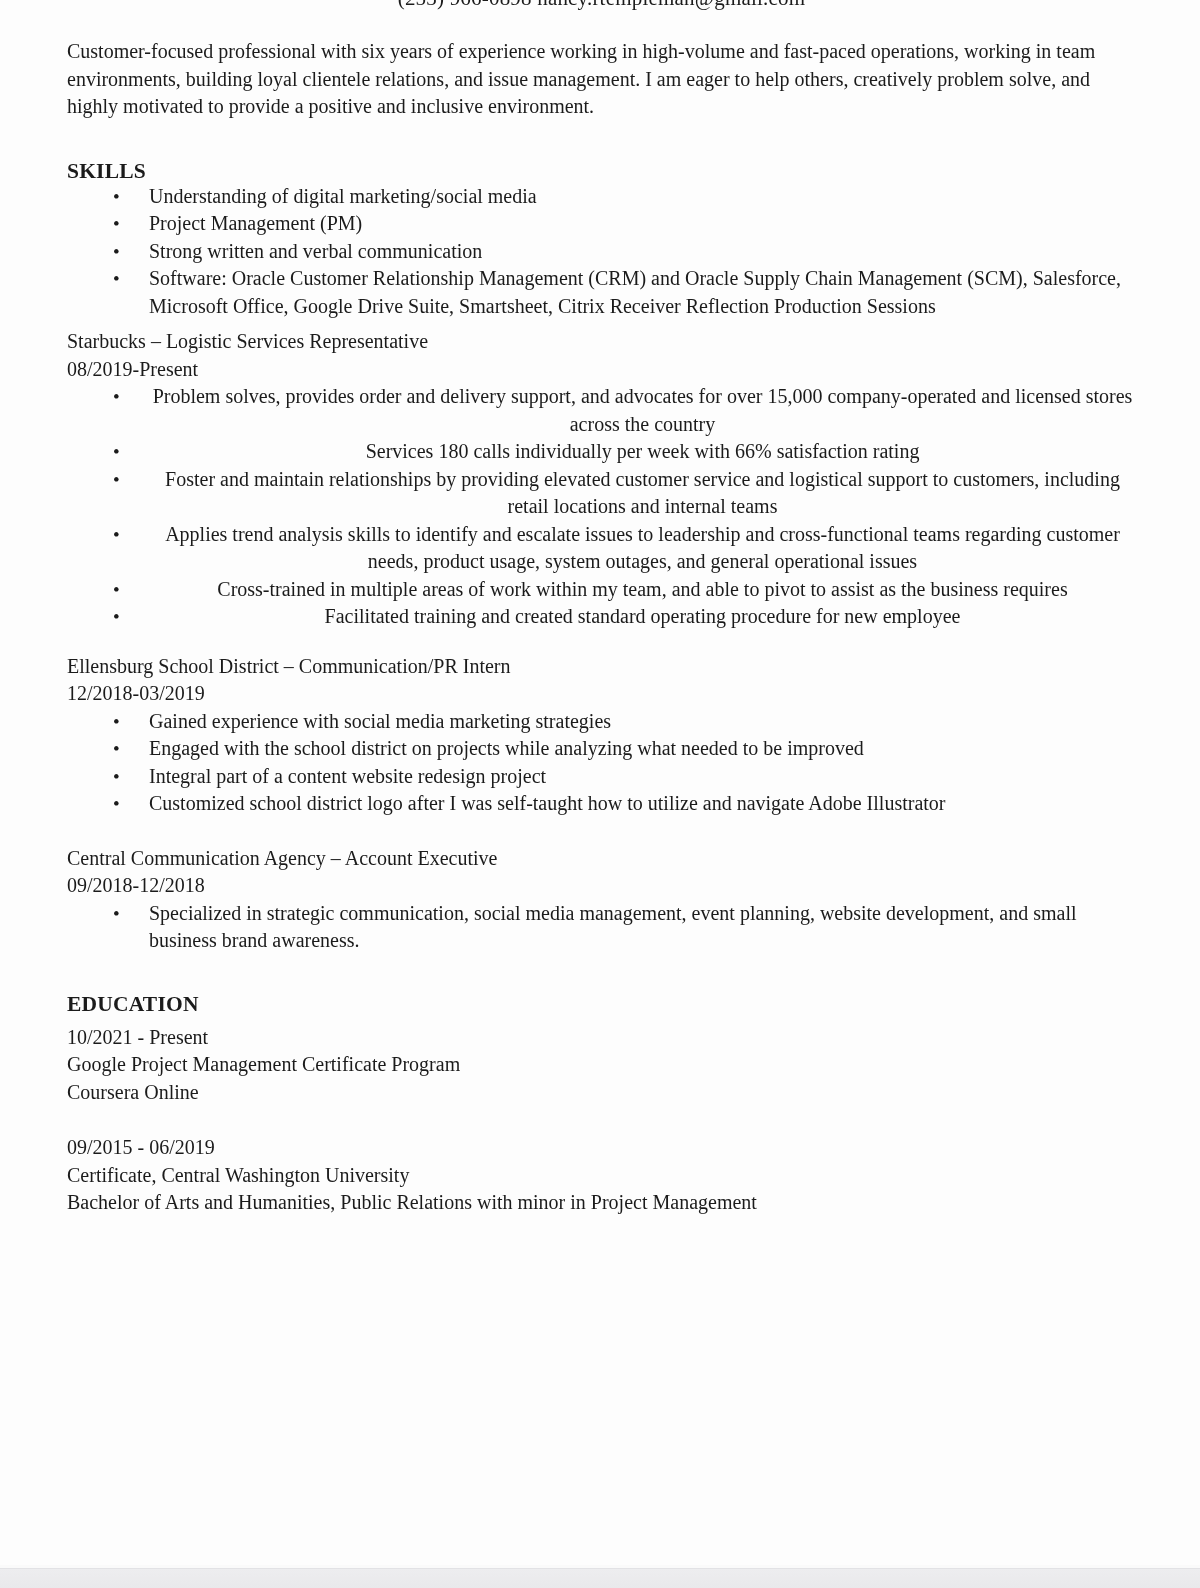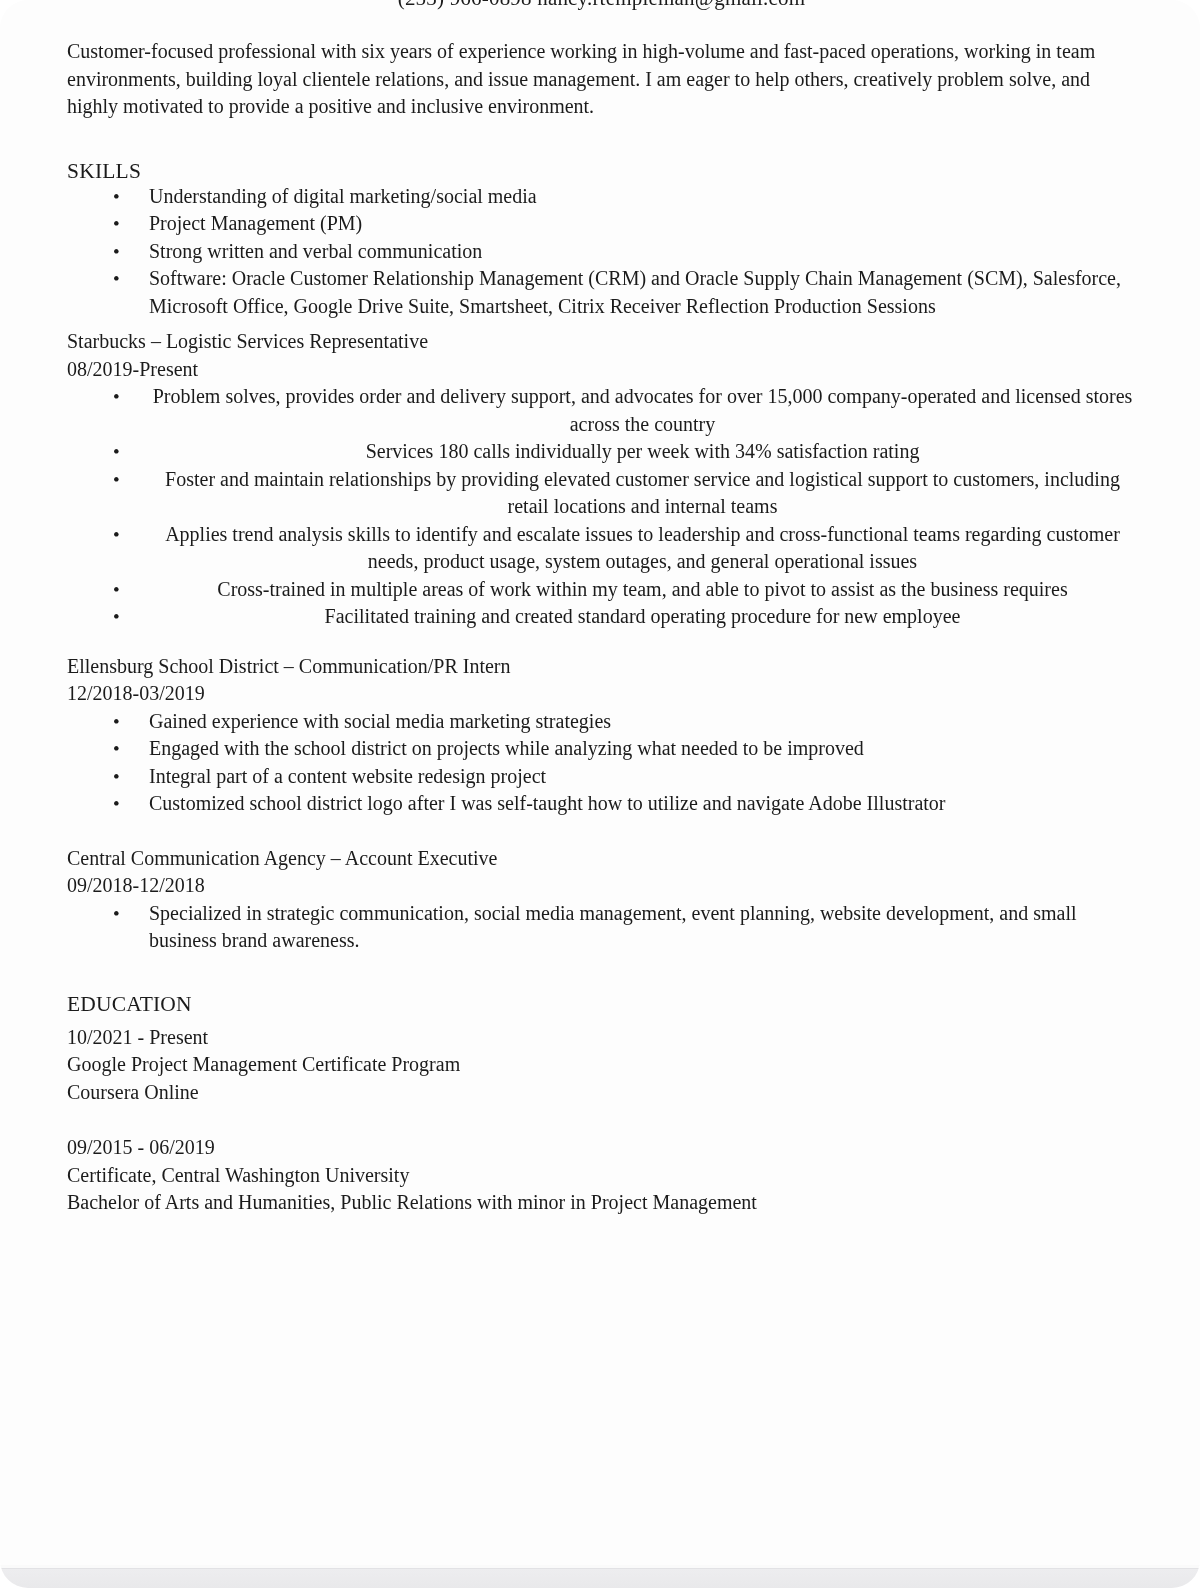--- a/index.html
+++ b/index.html
@@ -12,7 +12,6 @@
     overflow: hidden;
     font-family: "Liberation Serif", "DejaVu Serif", serif;
     color: #1b1b1b;
-    border-radius: 28px;
   }
   .content {
     padding: 0 64px 0 67px;

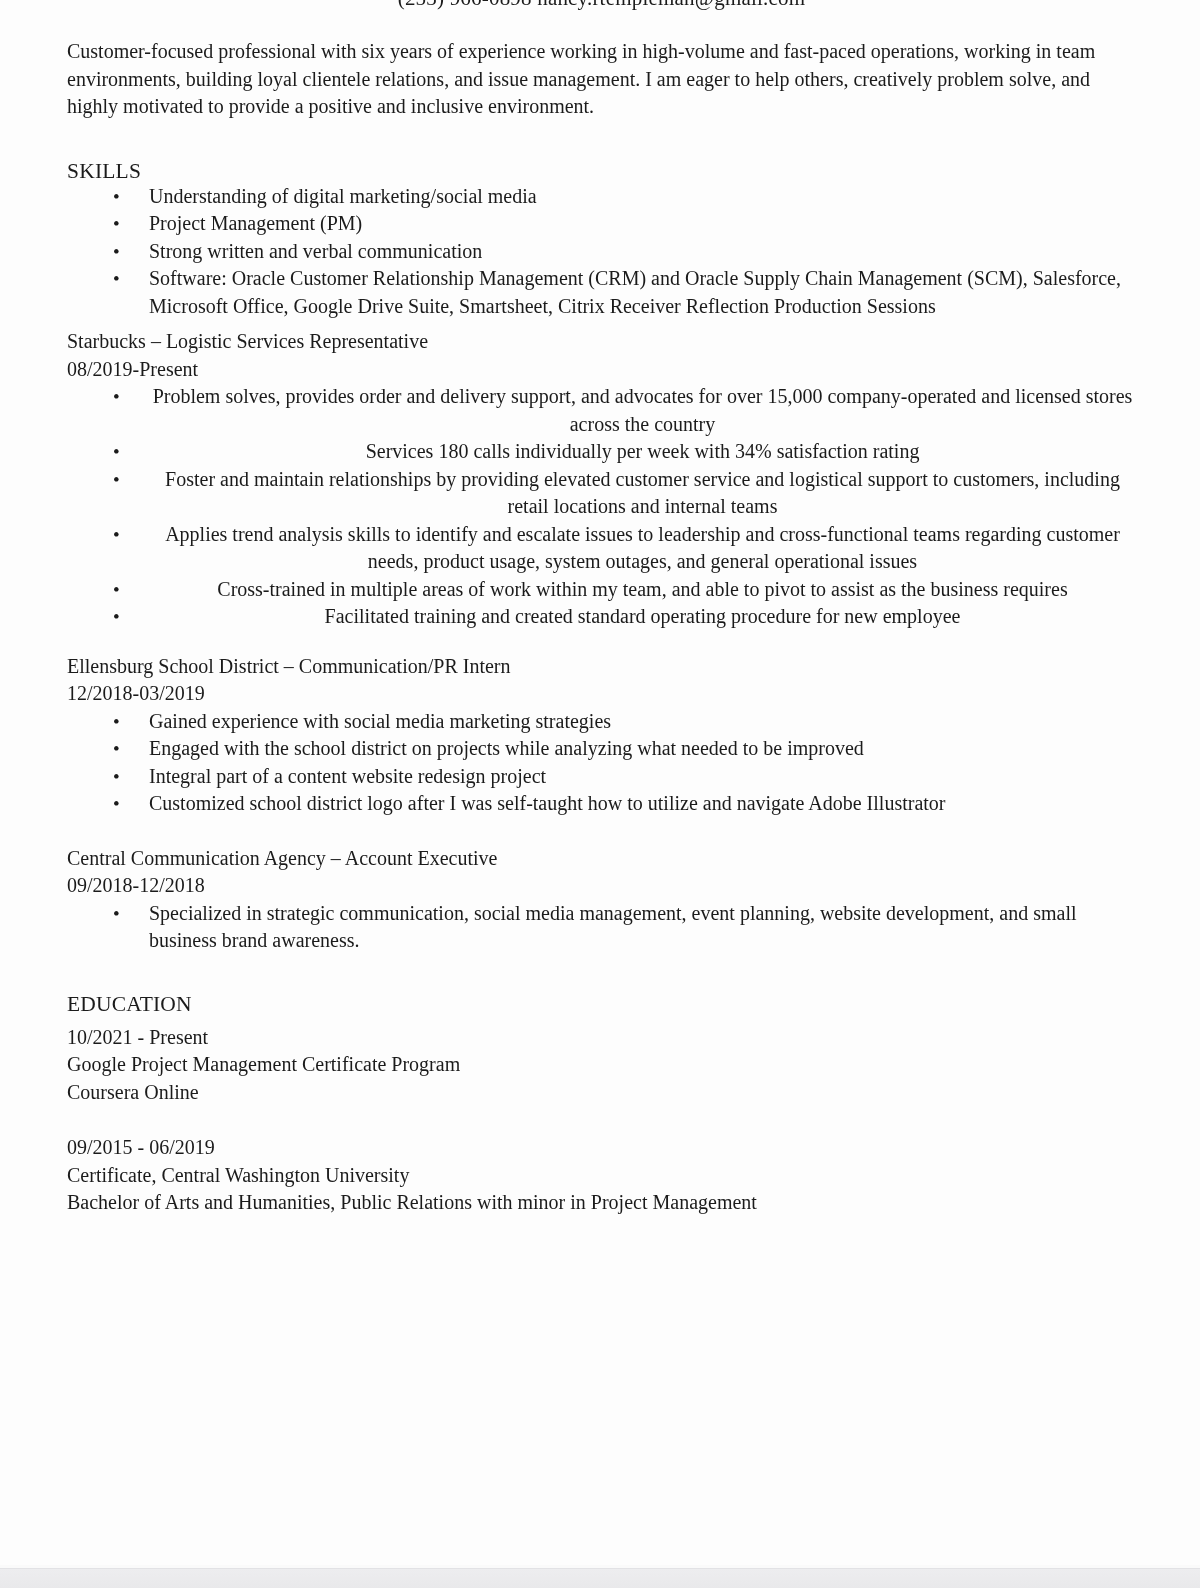--- a/index.html
+++ b/index.html
@@ -34,7 +34,7 @@
   h2 {
     font-size: 21.5px;
     line-height: 24px;
-    font-weight: normal;
+    font-weight: bold;
     margin: 0;
     letter-spacing: 0.2px;
   }

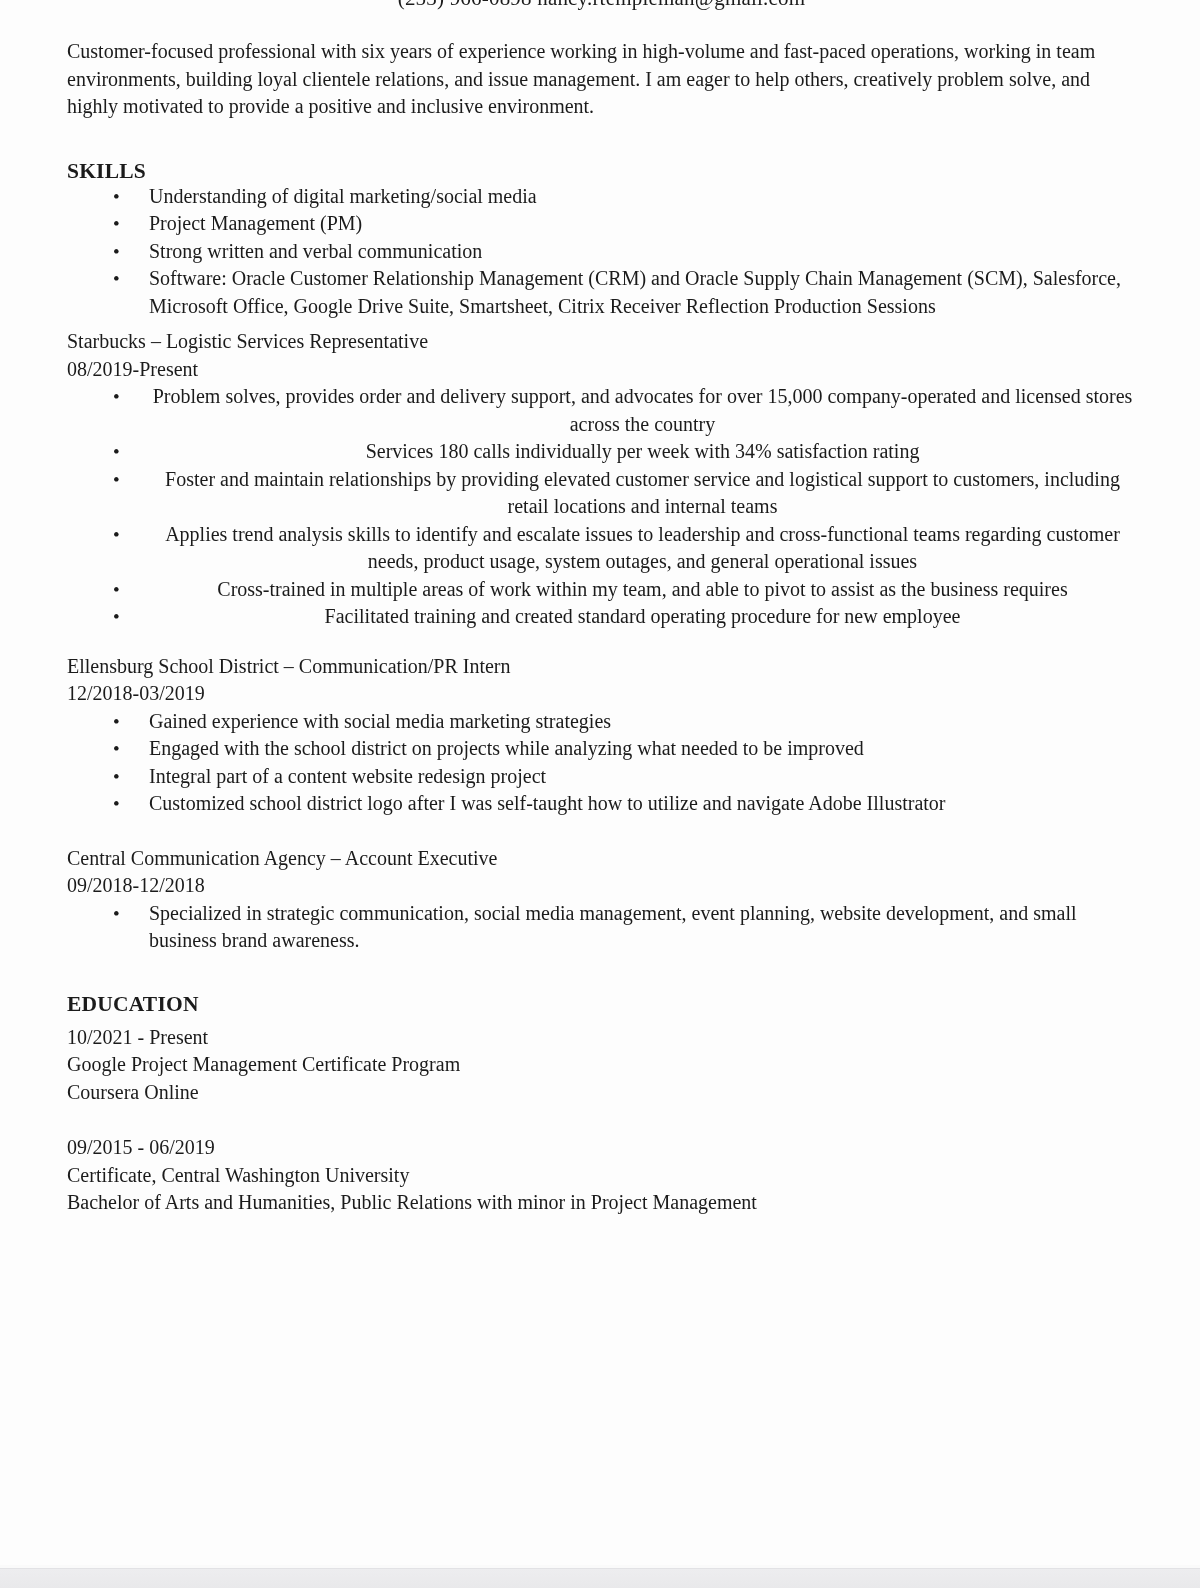--- a/index.html
+++ b/index.html
@@ -109,7 +109,7 @@
     </div>
     <ul class="bullets job1-bullets">
       <li>Problem solves, provides order and delivery support, and advocates for over 15,000 company-operated and licensed stores across the country</li>
-      <li>Services 180 calls individually per week with 34% satisfaction rating</li>
+      <li>Services 180 calls individually per week with 66% satisfaction rating</li>
       <li>Foster and maintain relationships by providing elevated customer service and logistical support to customers, including retail locations and internal teams</li>
       <li>Applies trend analysis skills to identify and escalate issues to leadership and cross-functional teams regarding customer needs, product usage, system outages, and general operational issues</li>
       <li>Cross-trained in multiple areas of work within my team, and able to pivot to assist as the business requires</li>

